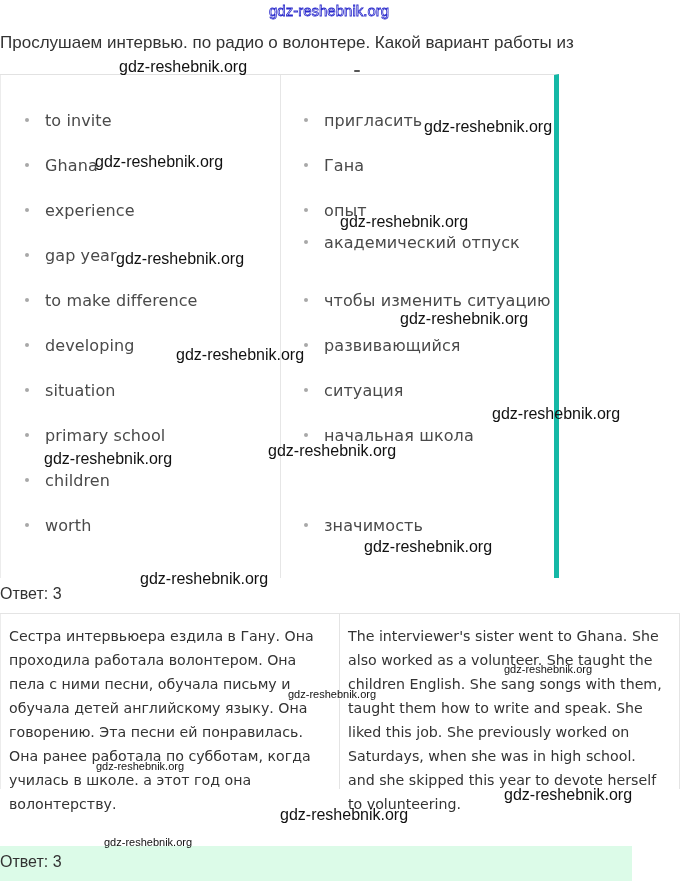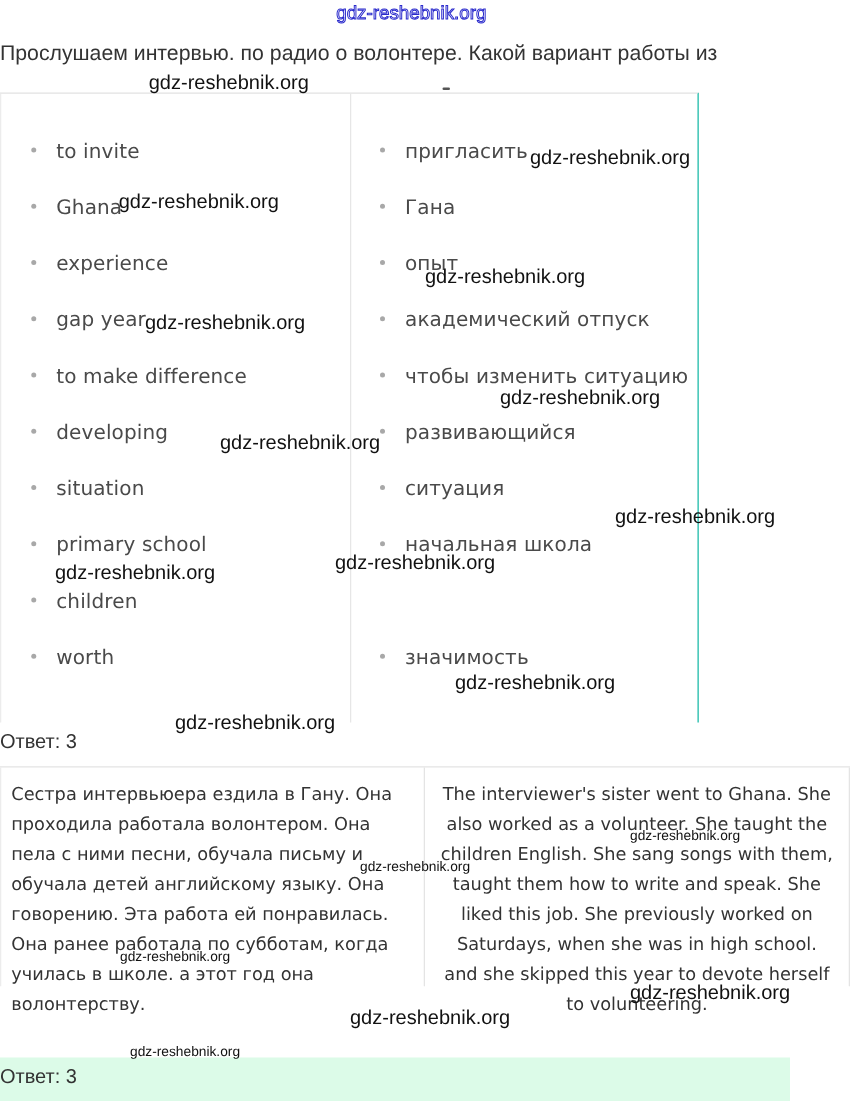--- a/index.html
+++ b/index.html
@@ -41,7 +41,7 @@
       width: 559px;
       height: 504px;
       border-top: 1px solid #e2e2e2;
-      border-right: 1px solid #14b8a6;
+      border-right: 5px solid #14b8a6;
       box-sizing: border-box;
     }
     .vocab-col {

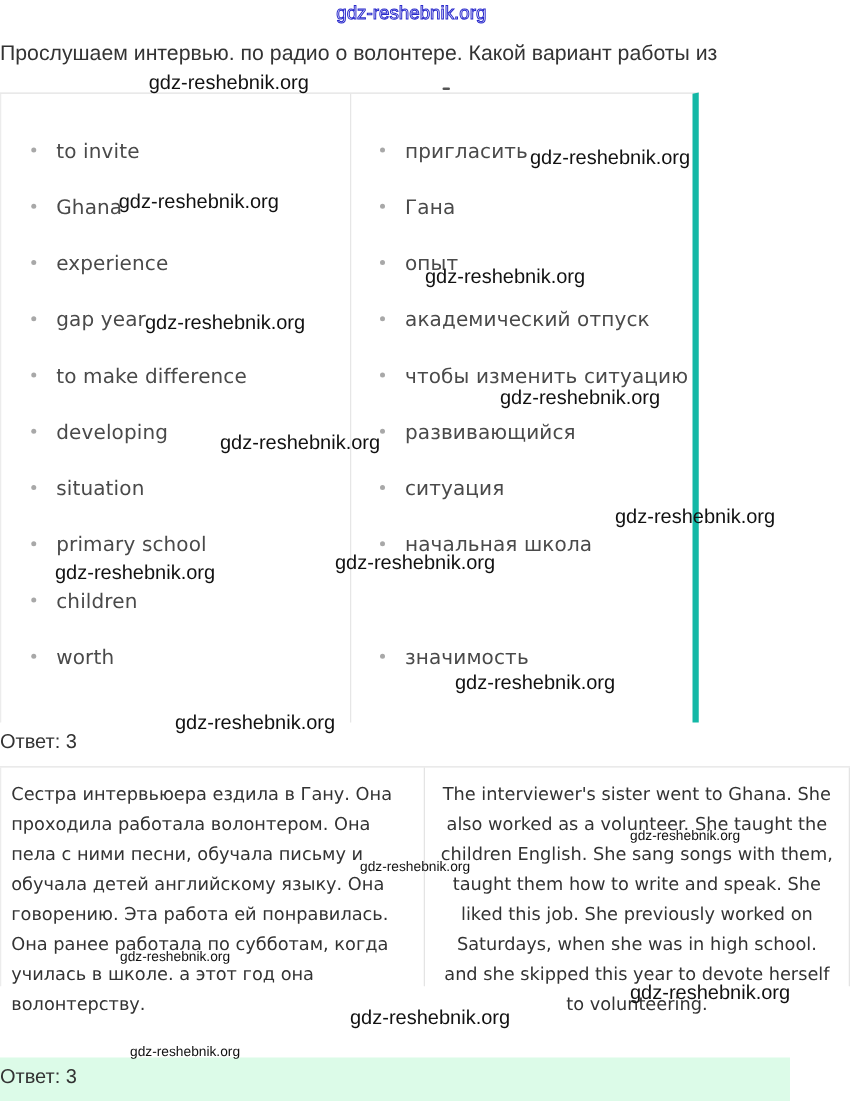--- a/index.html
+++ b/index.html
@@ -185,7 +185,7 @@
     <div class="vocab-item" style="top:36px"><span class="bullet"></span><span>пригласить</span></div>
     <div class="vocab-item" style="top:81px"><span class="bullet"></span><span>Гана</span></div>
     <div class="vocab-item" style="top:126px"><span class="bullet"></span><span>опыт</span></div>
-    <div class="vocab-item" style="top:171px"><span class="bullet"></span><span>академический отпуск</span></div>
+    <div class="vocab-item" style="top:158px"><span class="bullet"></span><span>академический отпуск</span></div>
     <div class="vocab-item" style="top:216px"><span class="bullet"></span><span>чтобы изменить ситуацию</span></div>
     <div class="vocab-item" style="top:261px"><span class="bullet"></span><span>развивающийся</span></div>
     <div class="vocab-item" style="top:306px"><span class="bullet"></span><span>ситуация</span></div>

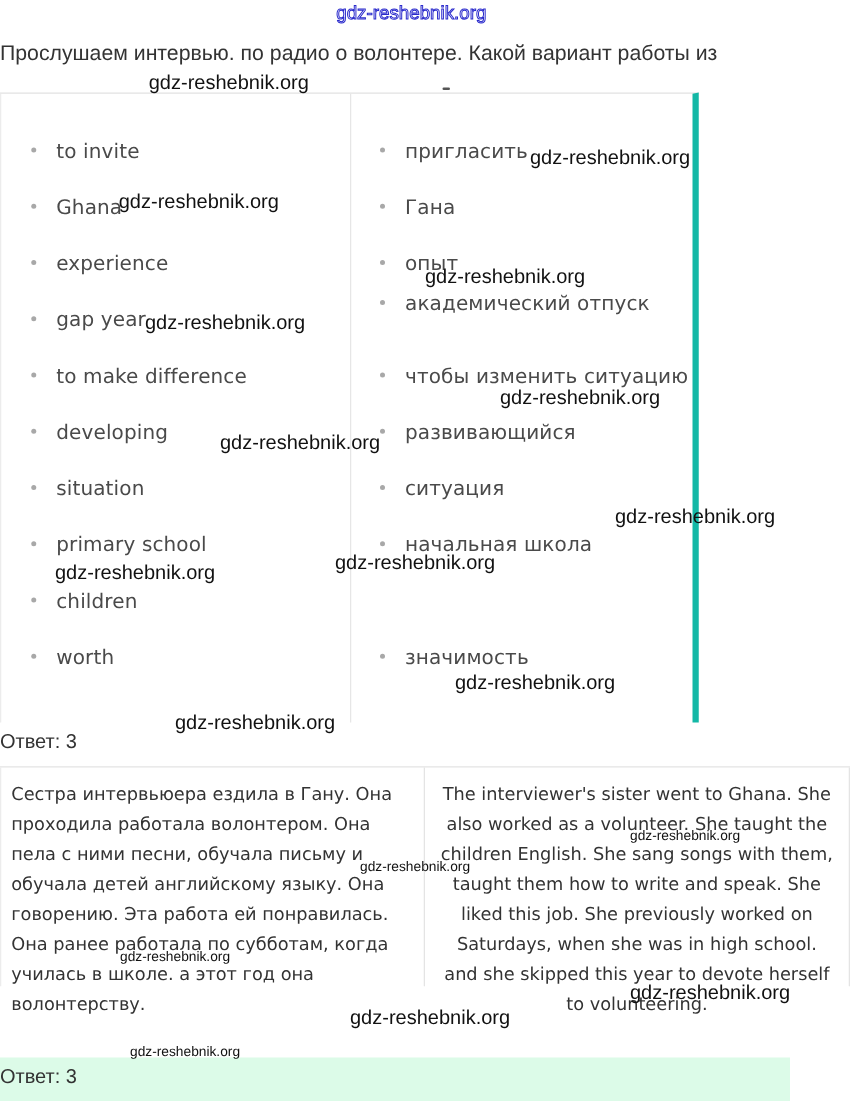--- a/index.html
+++ b/index.html
@@ -122,7 +122,6 @@
       border-right: 1px solid #e4e4e4;
       font-family: "DejaVu Sans", sans-serif;
       font-size: 14.2px;
-      text-align: center;
     }
     .answer2-bar {
       position: absolute;

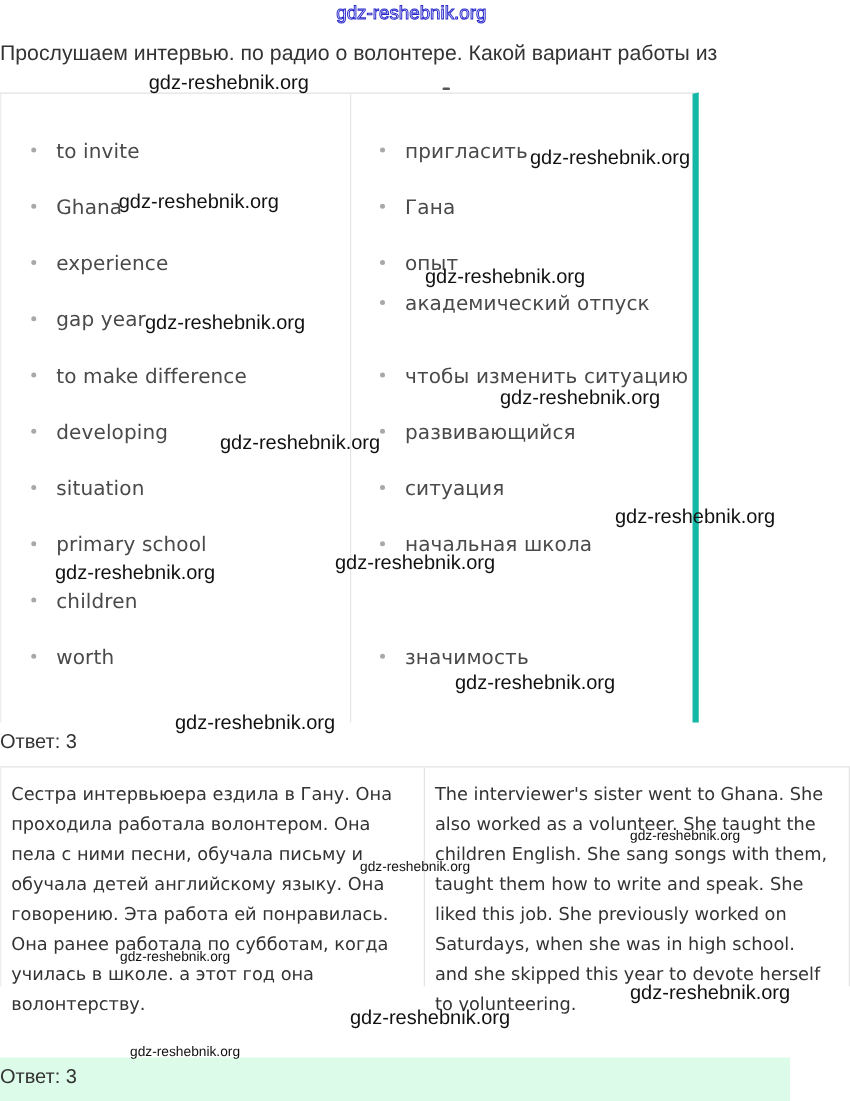--- a/index.html
+++ b/index.html
@@ -201,7 +201,7 @@
     <div>проходила работала волонтером. Она</div>
     <div>пела с ними песни, обучала письму и</div>
     <div>обучала детей английскому языку. Она</div>
-    <div>говорению. Эта работа ей понравилась.</div>
+    <div>говорению. Эта песни ей понравилась.</div>
     <div>Она ранее работала по субботам, когда</div>
     <div>училась в школе. а этот год она</div>
     <div>волонтерству.</div>

